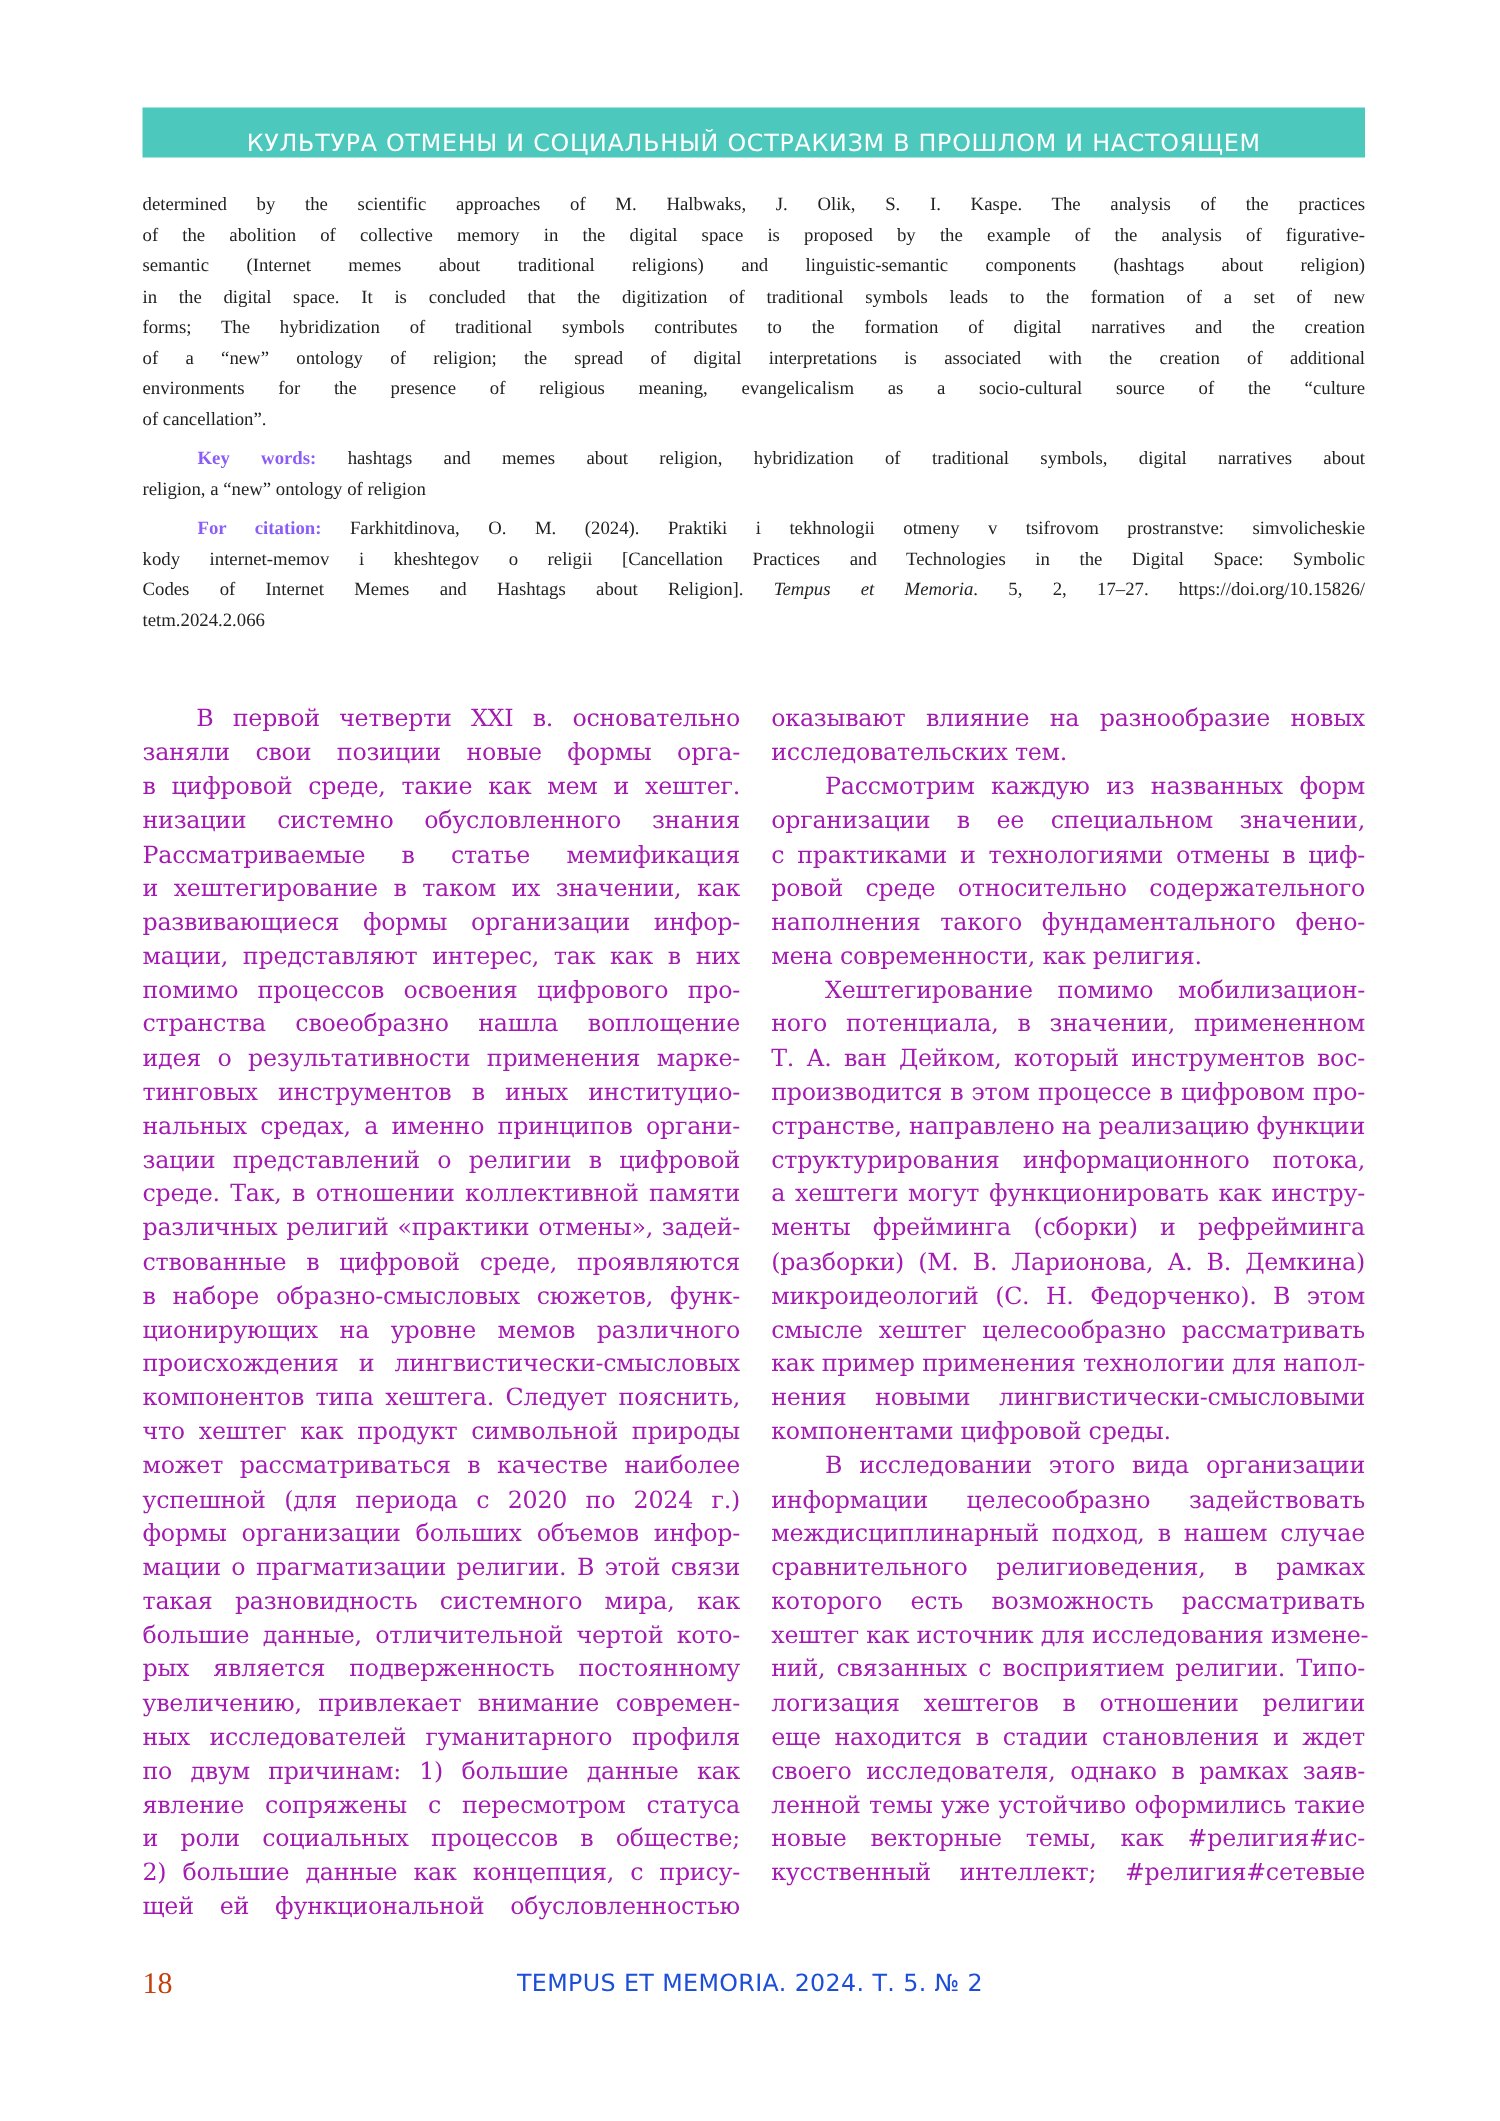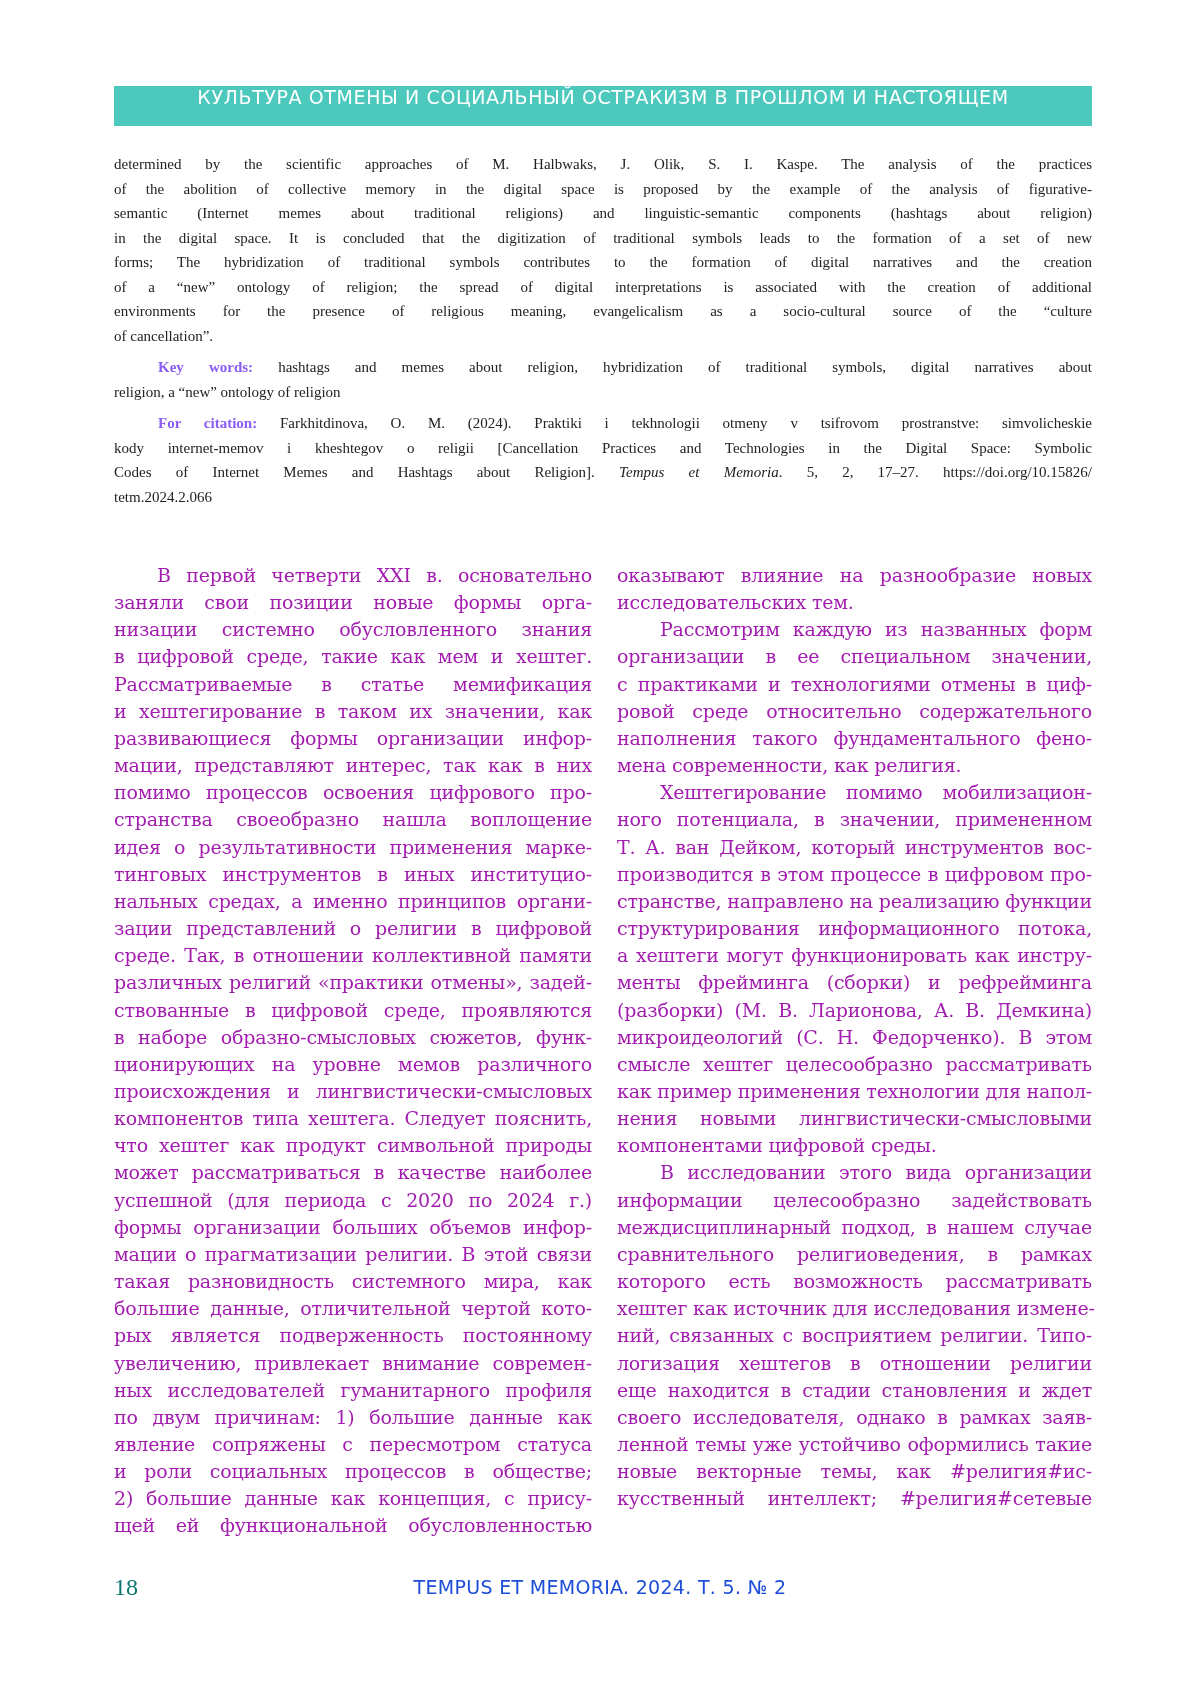--- a/index.html
+++ b/index.html
@@ -6,7 +6,7 @@
   body { width: 1200px; height: 1697px; position: relative; overflow: hidden;
          font-family: "DejaVu Serif", "Liberation Serif", serif; color: #1f1f1f; }
   .header-bar { position: absolute; left: 114px; top: 86px; width: 978px; height: 40px;
-                background: #4cc8bd; color: #ffffff; display: flex; align-items: flex-start; justify-content: center;
+                background: #4cc8bd; color: #ffffff; display: flex; align-items: flex-end; justify-content: center;
                 font-family: "DejaVu Sans", "Liberation Sans", sans-serif; font-size: 19px; letter-spacing: 0.6px; }
   .abstract { position: absolute; left: 114px; top: 152px; width: 978px;
               font-family: "Liberation Serif", serif; font-size: 15px; line-height: 24.5px; color: #222; }

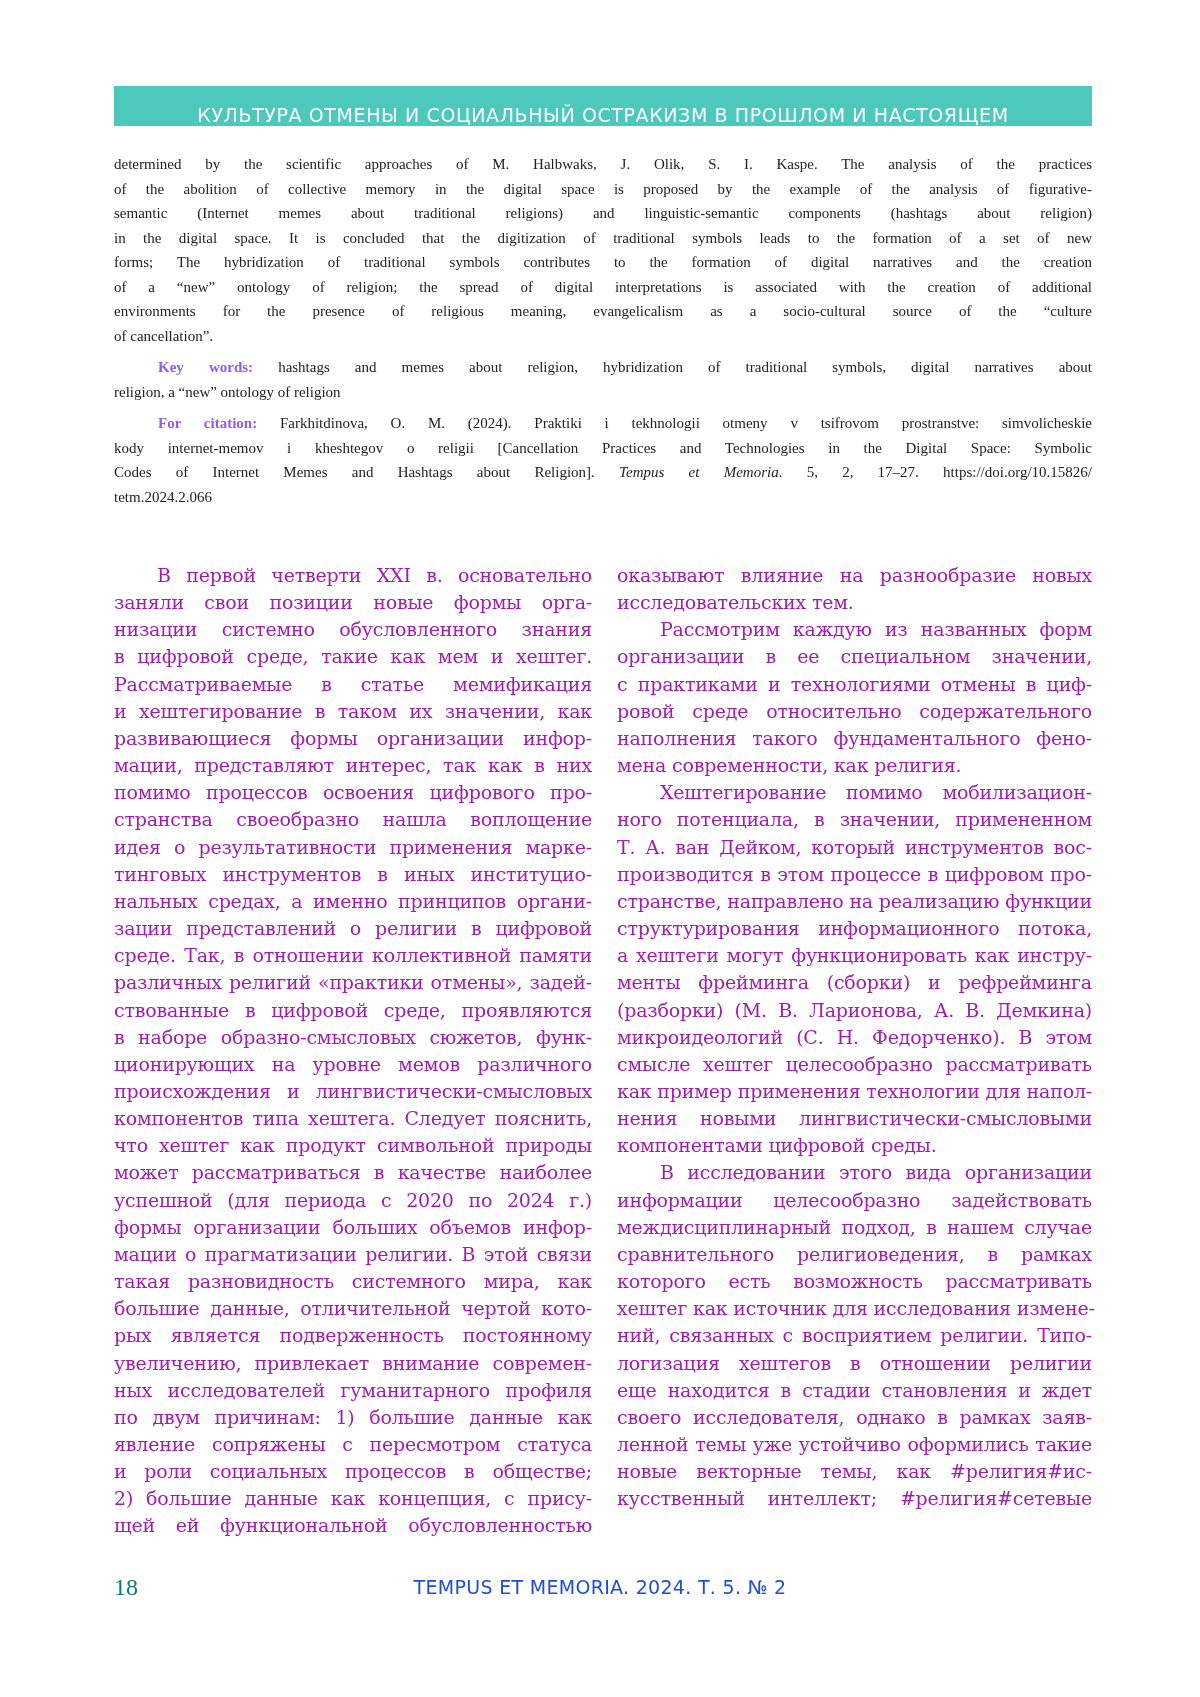--- a/index.html
+++ b/index.html
@@ -60,8 +60,8 @@
 <div class="col left" id="col-left">
     <span class="line first">В первой четверти XXI в. основательно</span>
     <span class="line">заняли свои позиции новые формы орга-</span>
+    <span class="line">в цифровой среде, такие как мем и хештег.</span>
     <span class="line">низации системно обусловленного знания</span>
-    <span class="line">в цифровой среде, такие как мем и хештег.</span>
     <span class="line">Рассматриваемые в статье мемификация</span>
     <span class="line">и хештегирование в таком их значении, как</span>
     <span class="line">развивающиеся формы организации инфор-</span>

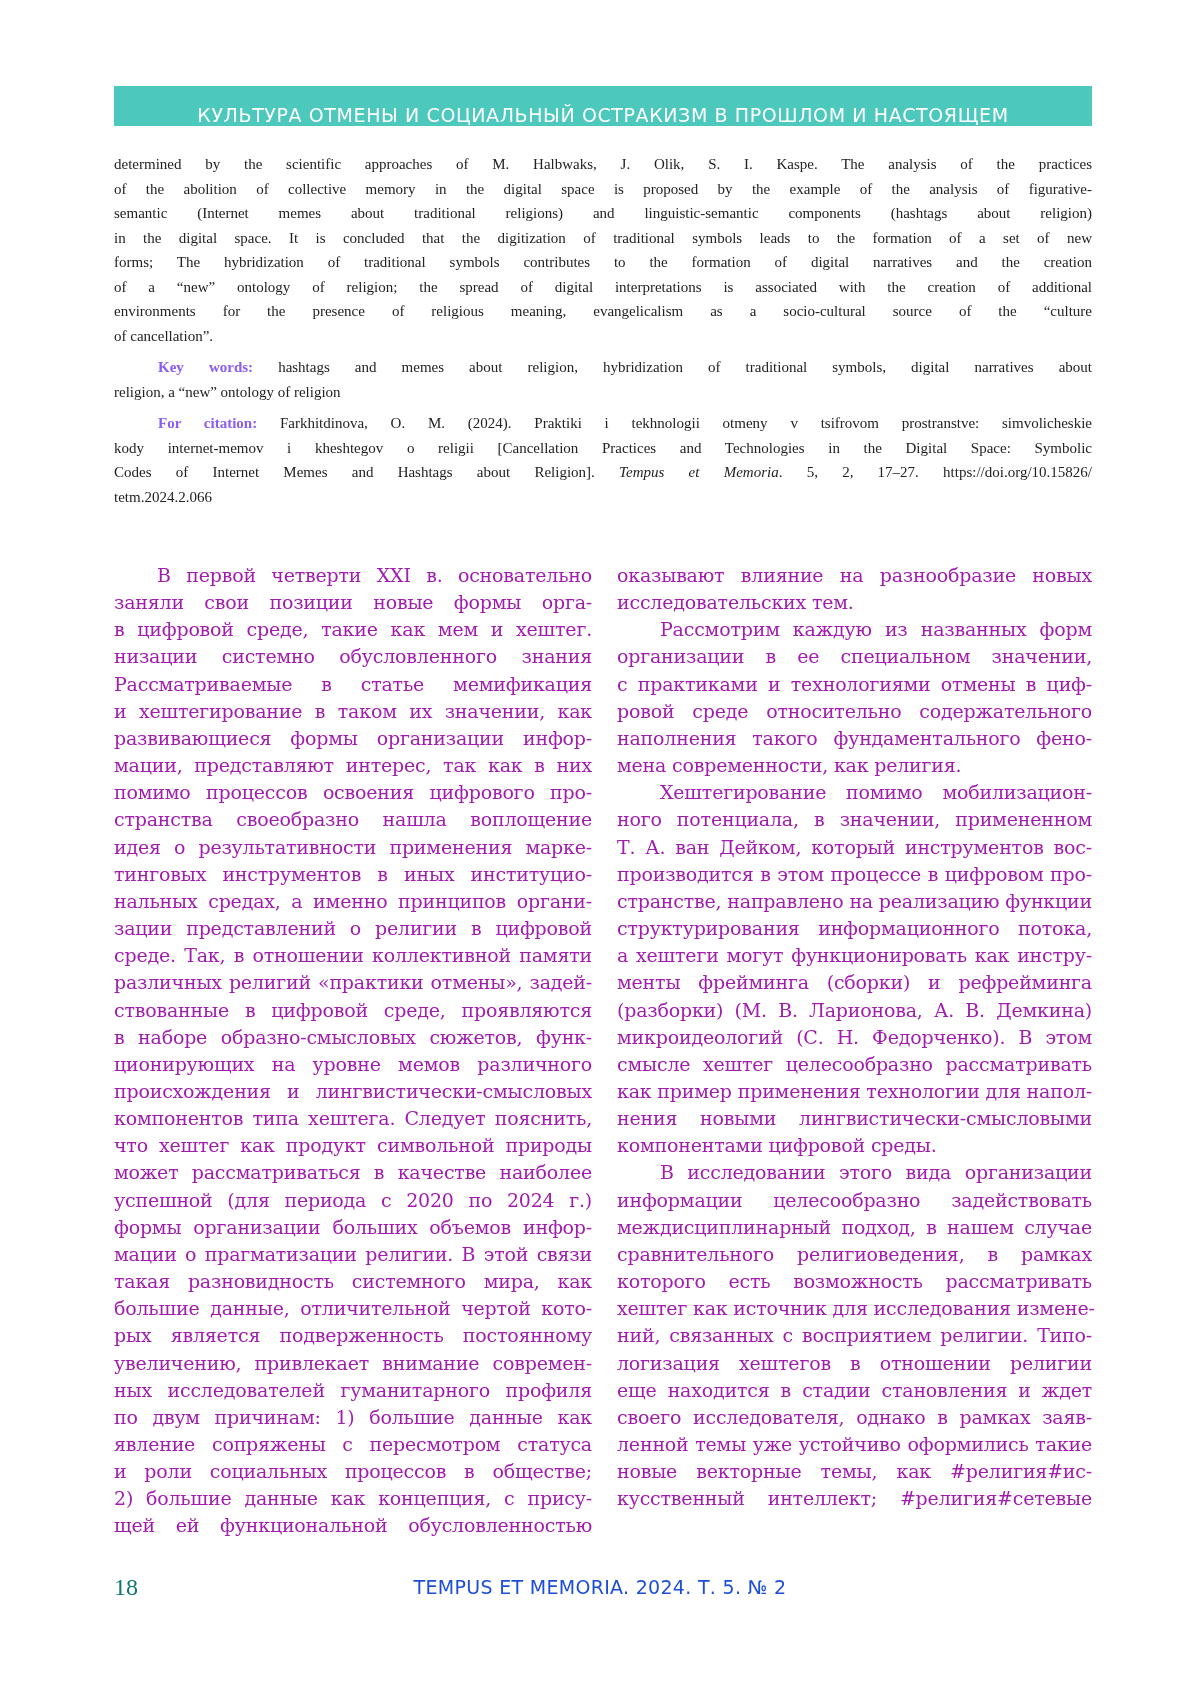--- a/index.html
+++ b/index.html
@@ -22,7 +22,7 @@
   .col .line { display: block; white-space: nowrap; text-align: justify; text-align-last: justify; letter-spacing: -0.2px; }
   .col .line.last { text-align-last: left; }
   .col .line.first { padding-left: 43px; }
-  .footer-page { position: absolute; left: 114px; top: 1574px; font-family: "Liberation Serif", serif; font-size: 24px; color: #0f766e; }
+  .footer-page { position: absolute; left: 114px; top: 1574px; font-family: "Liberation Serif", serif; font-size: 24px; color: #c2410c; }
   .footer-journal { position: absolute; left: 0; width: 1200px; top: 1576px; text-align: center;
                     font-family: "DejaVu Sans", "Liberation Sans", sans-serif; font-size: 19px; color: #1d4ed8; letter-spacing: 0.3px; }
   i.it { font-style: italic; }

